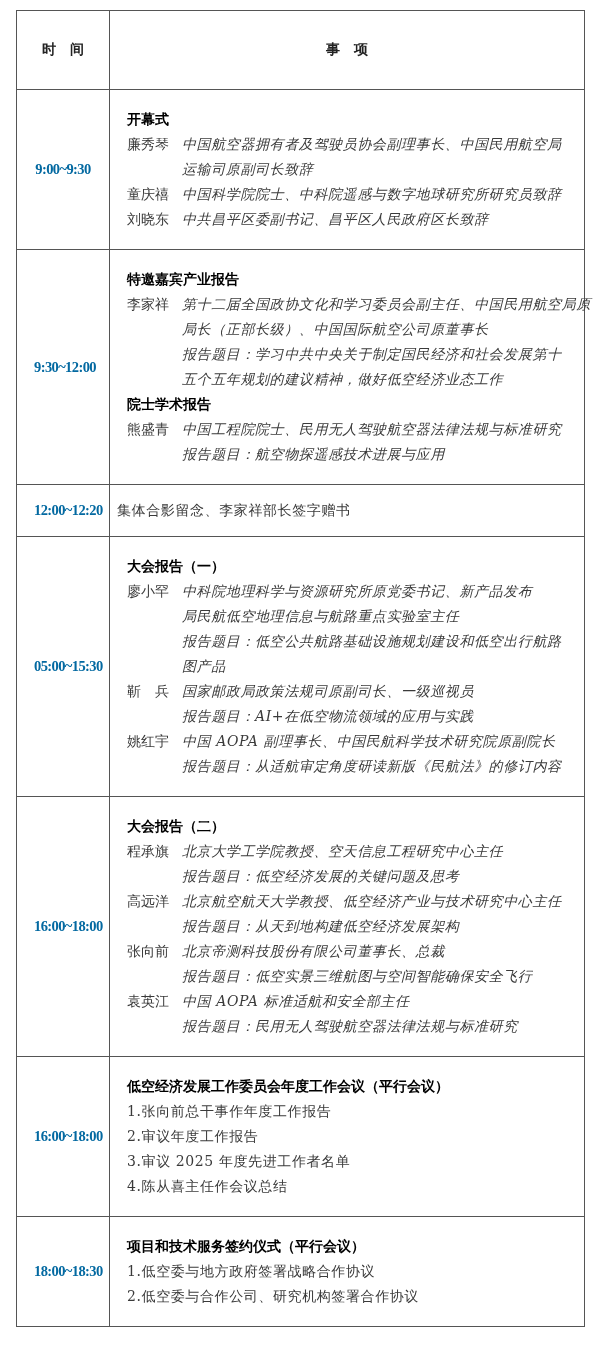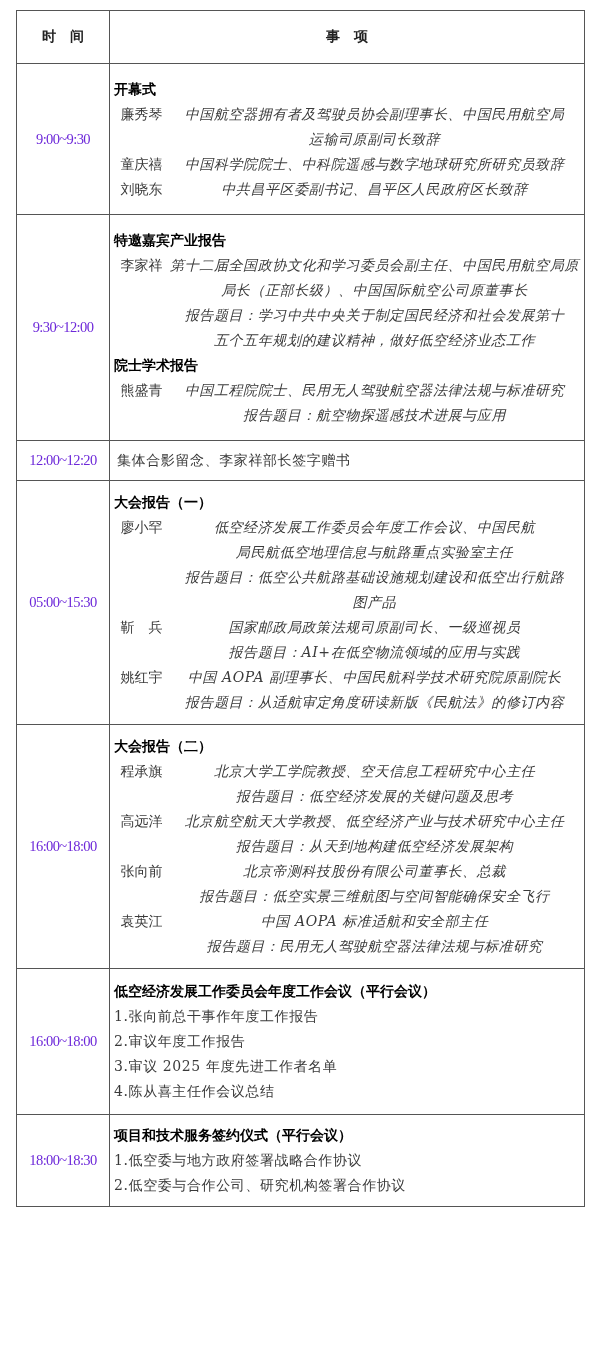--- a/index.html
+++ b/index.html
@@ -7,7 +7,7 @@
          font-family: "DejaVu Serif", "Liberation Serif", serif; color: #2a2a2a; }
   table.agenda { position: absolute; left: 16px; top: 10px; width: 568px;
                  border-collapse: collapse; table-layout: fixed; }
-  table.agenda td, table.agenda th { border: 1.2px solid #555; padding: 4px; }
+  table.agenda td, table.agenda th { border: 1.2px solid #555; padding: 17px; }
   col.c-time { width: 93px; }
   col.c-item { width: 475px; }
   th { font-weight: bold; font-size: 14px; text-align: center; height: 44px; color: #222; letter-spacing: 14px; }

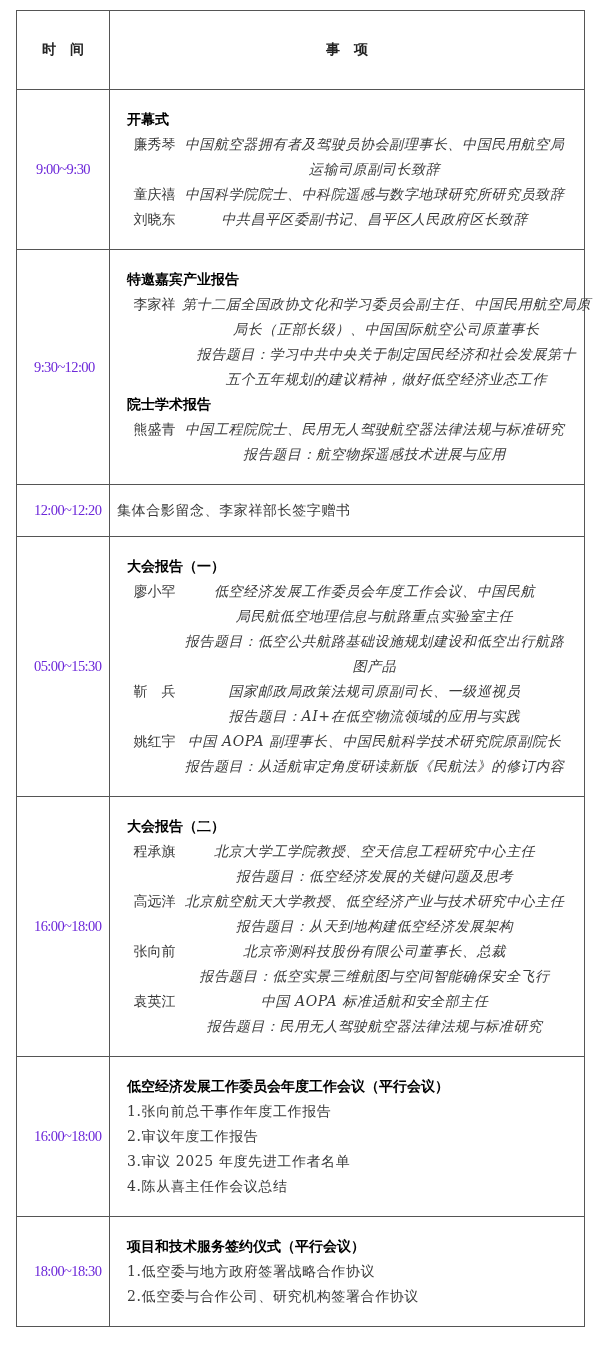--- a/index.html
+++ b/index.html
@@ -17,7 +17,7 @@
   td.item { vertical-align: middle; padding: 8px 6px 8px 7px; font-size: 14px; line-height: 25px; color: #3a3a3a; }
   td.item.single { padding: 0 6px 0 7px; margin-left: 15px; }
   .sec-title { font-weight: bold; color: #000000; }
-  .speaker { display: flex; text-align: center; }
+  .speaker { display: flex; }
   .speaker .name { width: 55px; flex: 0 0 55px; white-space: nowrap; }
   .speaker .lines { flex: 1; font-style: italic; }
   .line { white-space: nowrap; letter-spacing: 0.6px; }

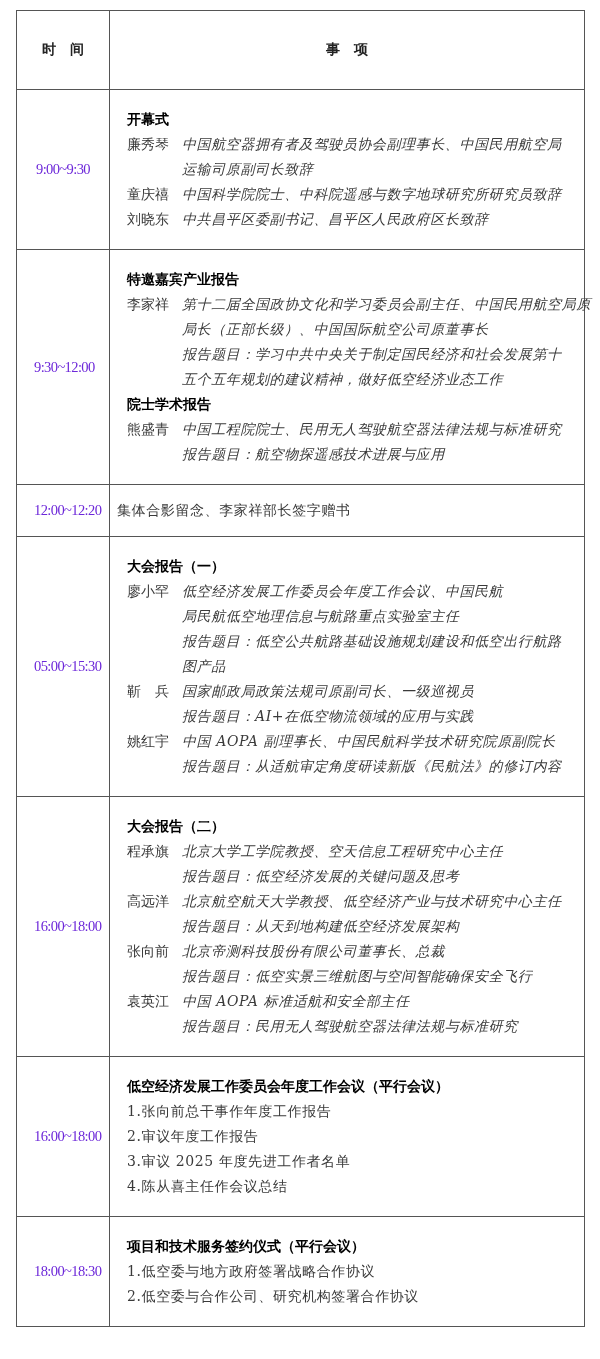--- a/index.html
+++ b/index.html
@@ -13,7 +13,7 @@
   th { font-weight: bold; font-size: 14px; text-align: center; height: 44px; color: #222; letter-spacing: 14px; }
   th span { letter-spacing: 14px; margin-right: -14px; }
   td.time { text-align: center; vertical-align: middle;
-            font-family: "Liberation Serif", serif; font-size: 14.5px; letter-spacing: -0.6px; color: #6d28d9; }
+            font-family: "Liberation Serif", serif; font-size: 14.5px; letter-spacing: -0.6px; color: #0369a1; font-weight: bold; }
   td.item { vertical-align: middle; padding: 8px 6px 8px 7px; font-size: 14px; line-height: 25px; color: #3a3a3a; }
   td.item.single { padding: 0 6px 0 7px; margin-left: 15px; }
   .sec-title { font-weight: bold; color: #000000; }

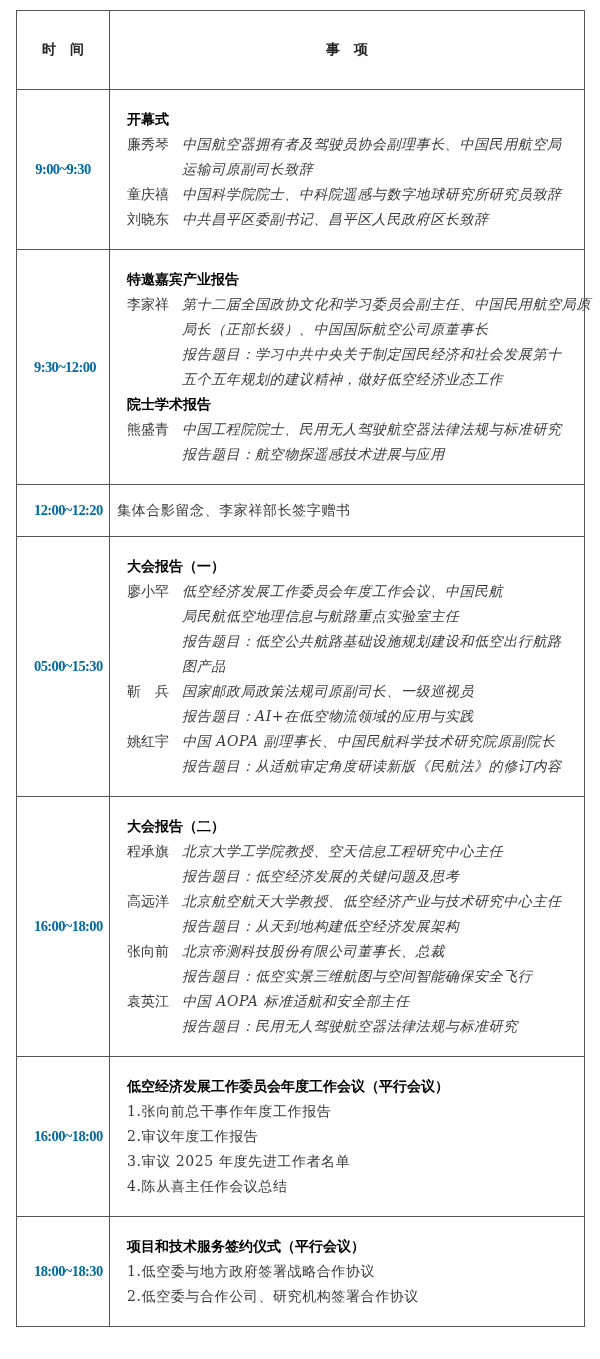--- a/index.html
+++ b/index.html
@@ -106,7 +106,7 @@
             <div class="speaker">
               <div class="name">廖小罕</div>
               <div class="lines">
-                <div class="line">低空经济发展工作委员会年度工作会议、中国民航</div>
+                <div class="line">中科院地理科学与资源研究所原党委书记、新产品发布</div>
                 <div class="line">局民航低空地理信息与航路重点实验室主任</div>
                 <div class="line">报告题目：低空公共航路基础设施规划建设和低空出行航路</div>
                 <div class="line">图产品</div>

